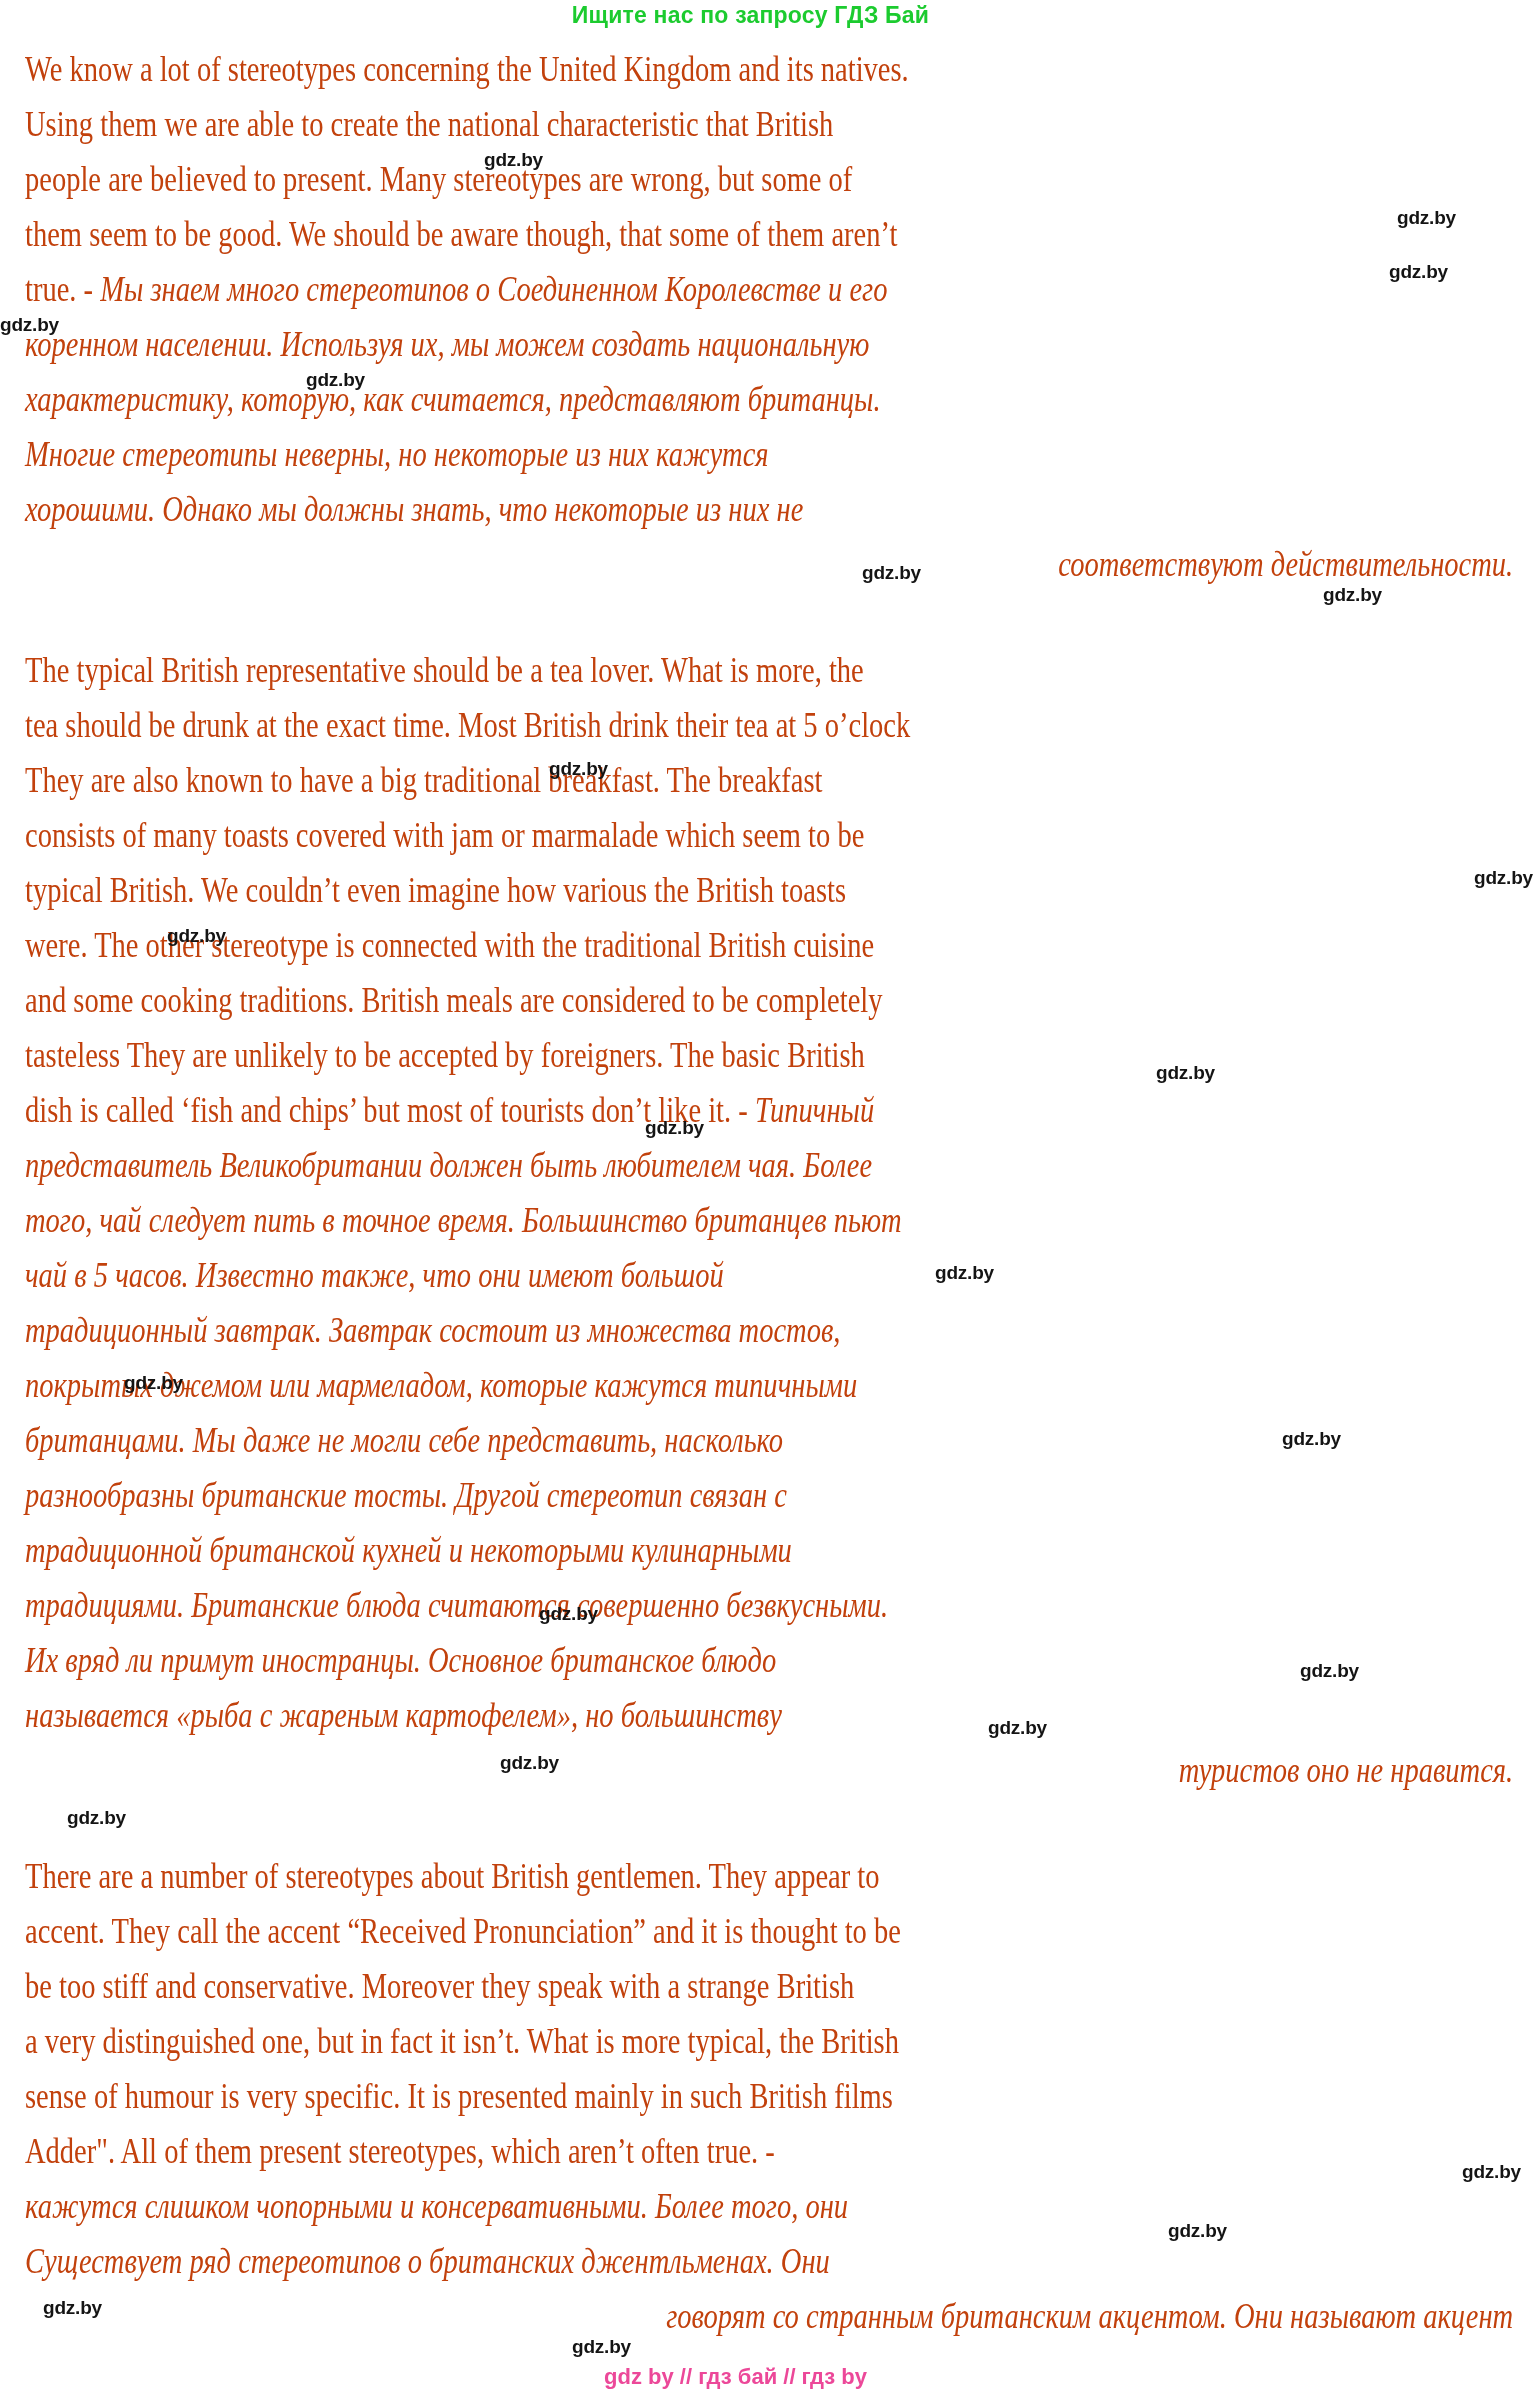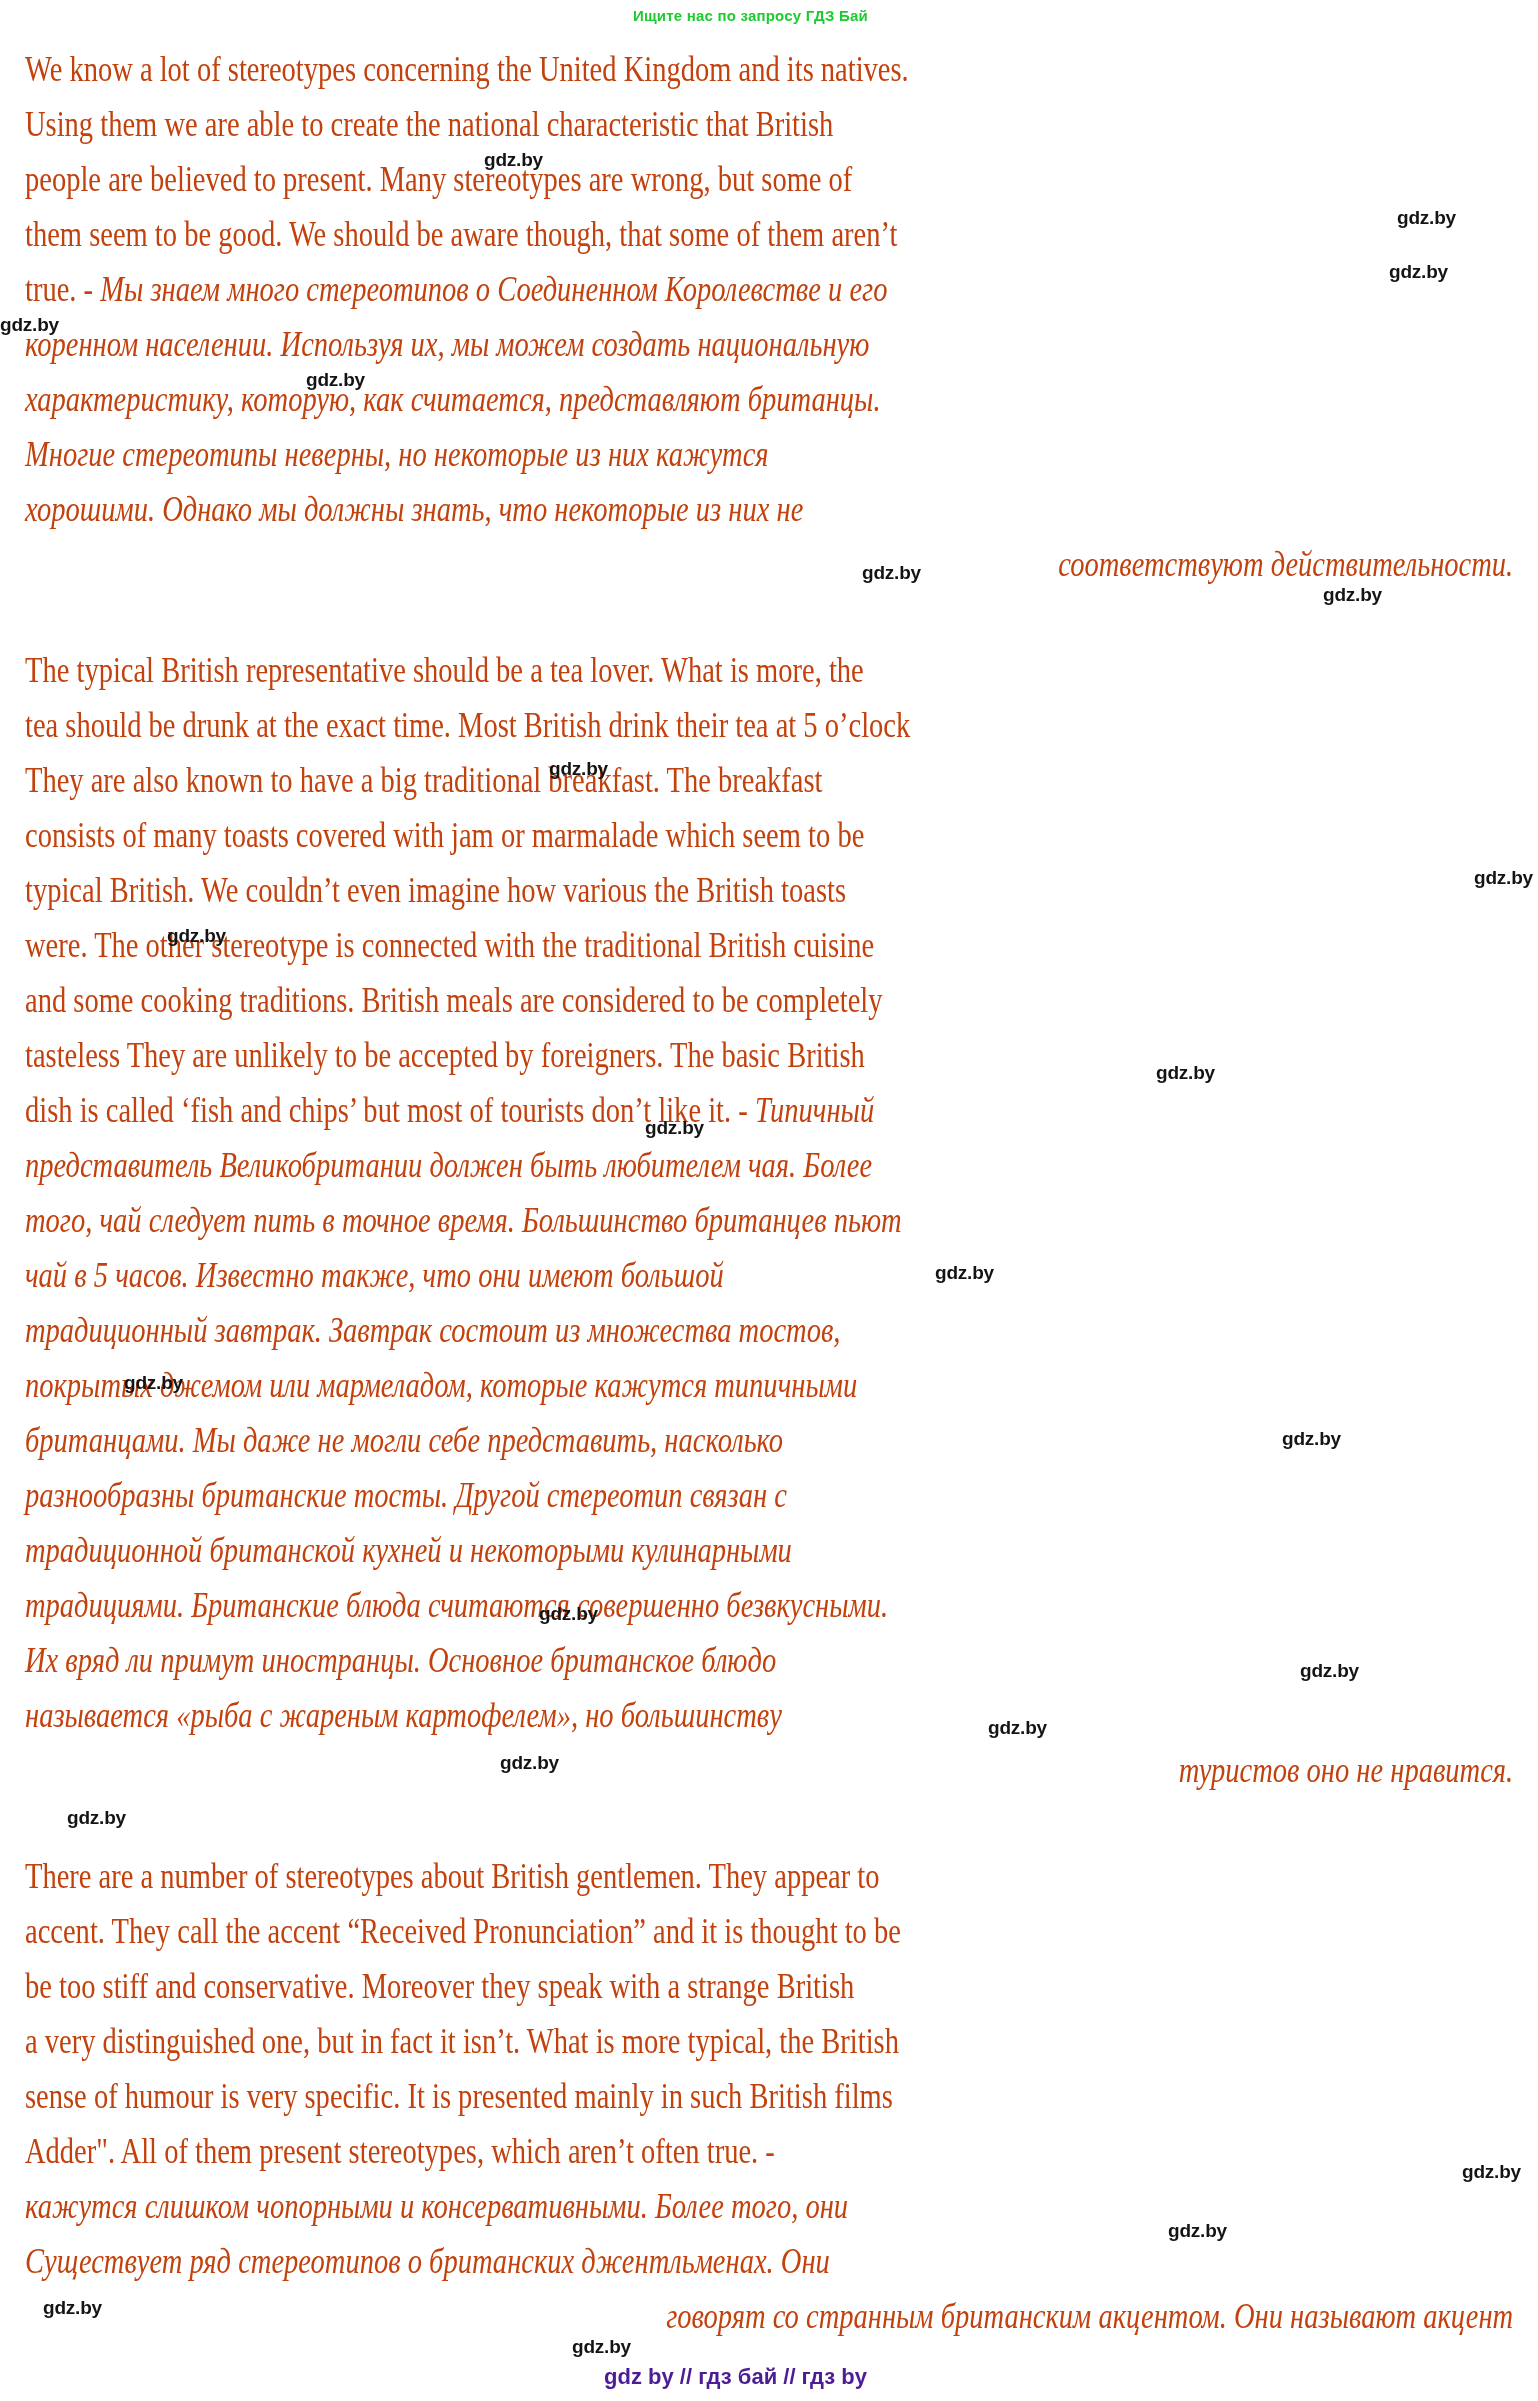--- a/index.html
+++ b/index.html
@@ -35,7 +35,7 @@
     align-items: center;
     justify-content: center;
     font-family: "Liberation Sans", sans-serif;
-    font-size: 15px;
+    font-size: 23px;
     font-weight: 600;
     letter-spacing: 0.2px;
     color: #1ccb2f;

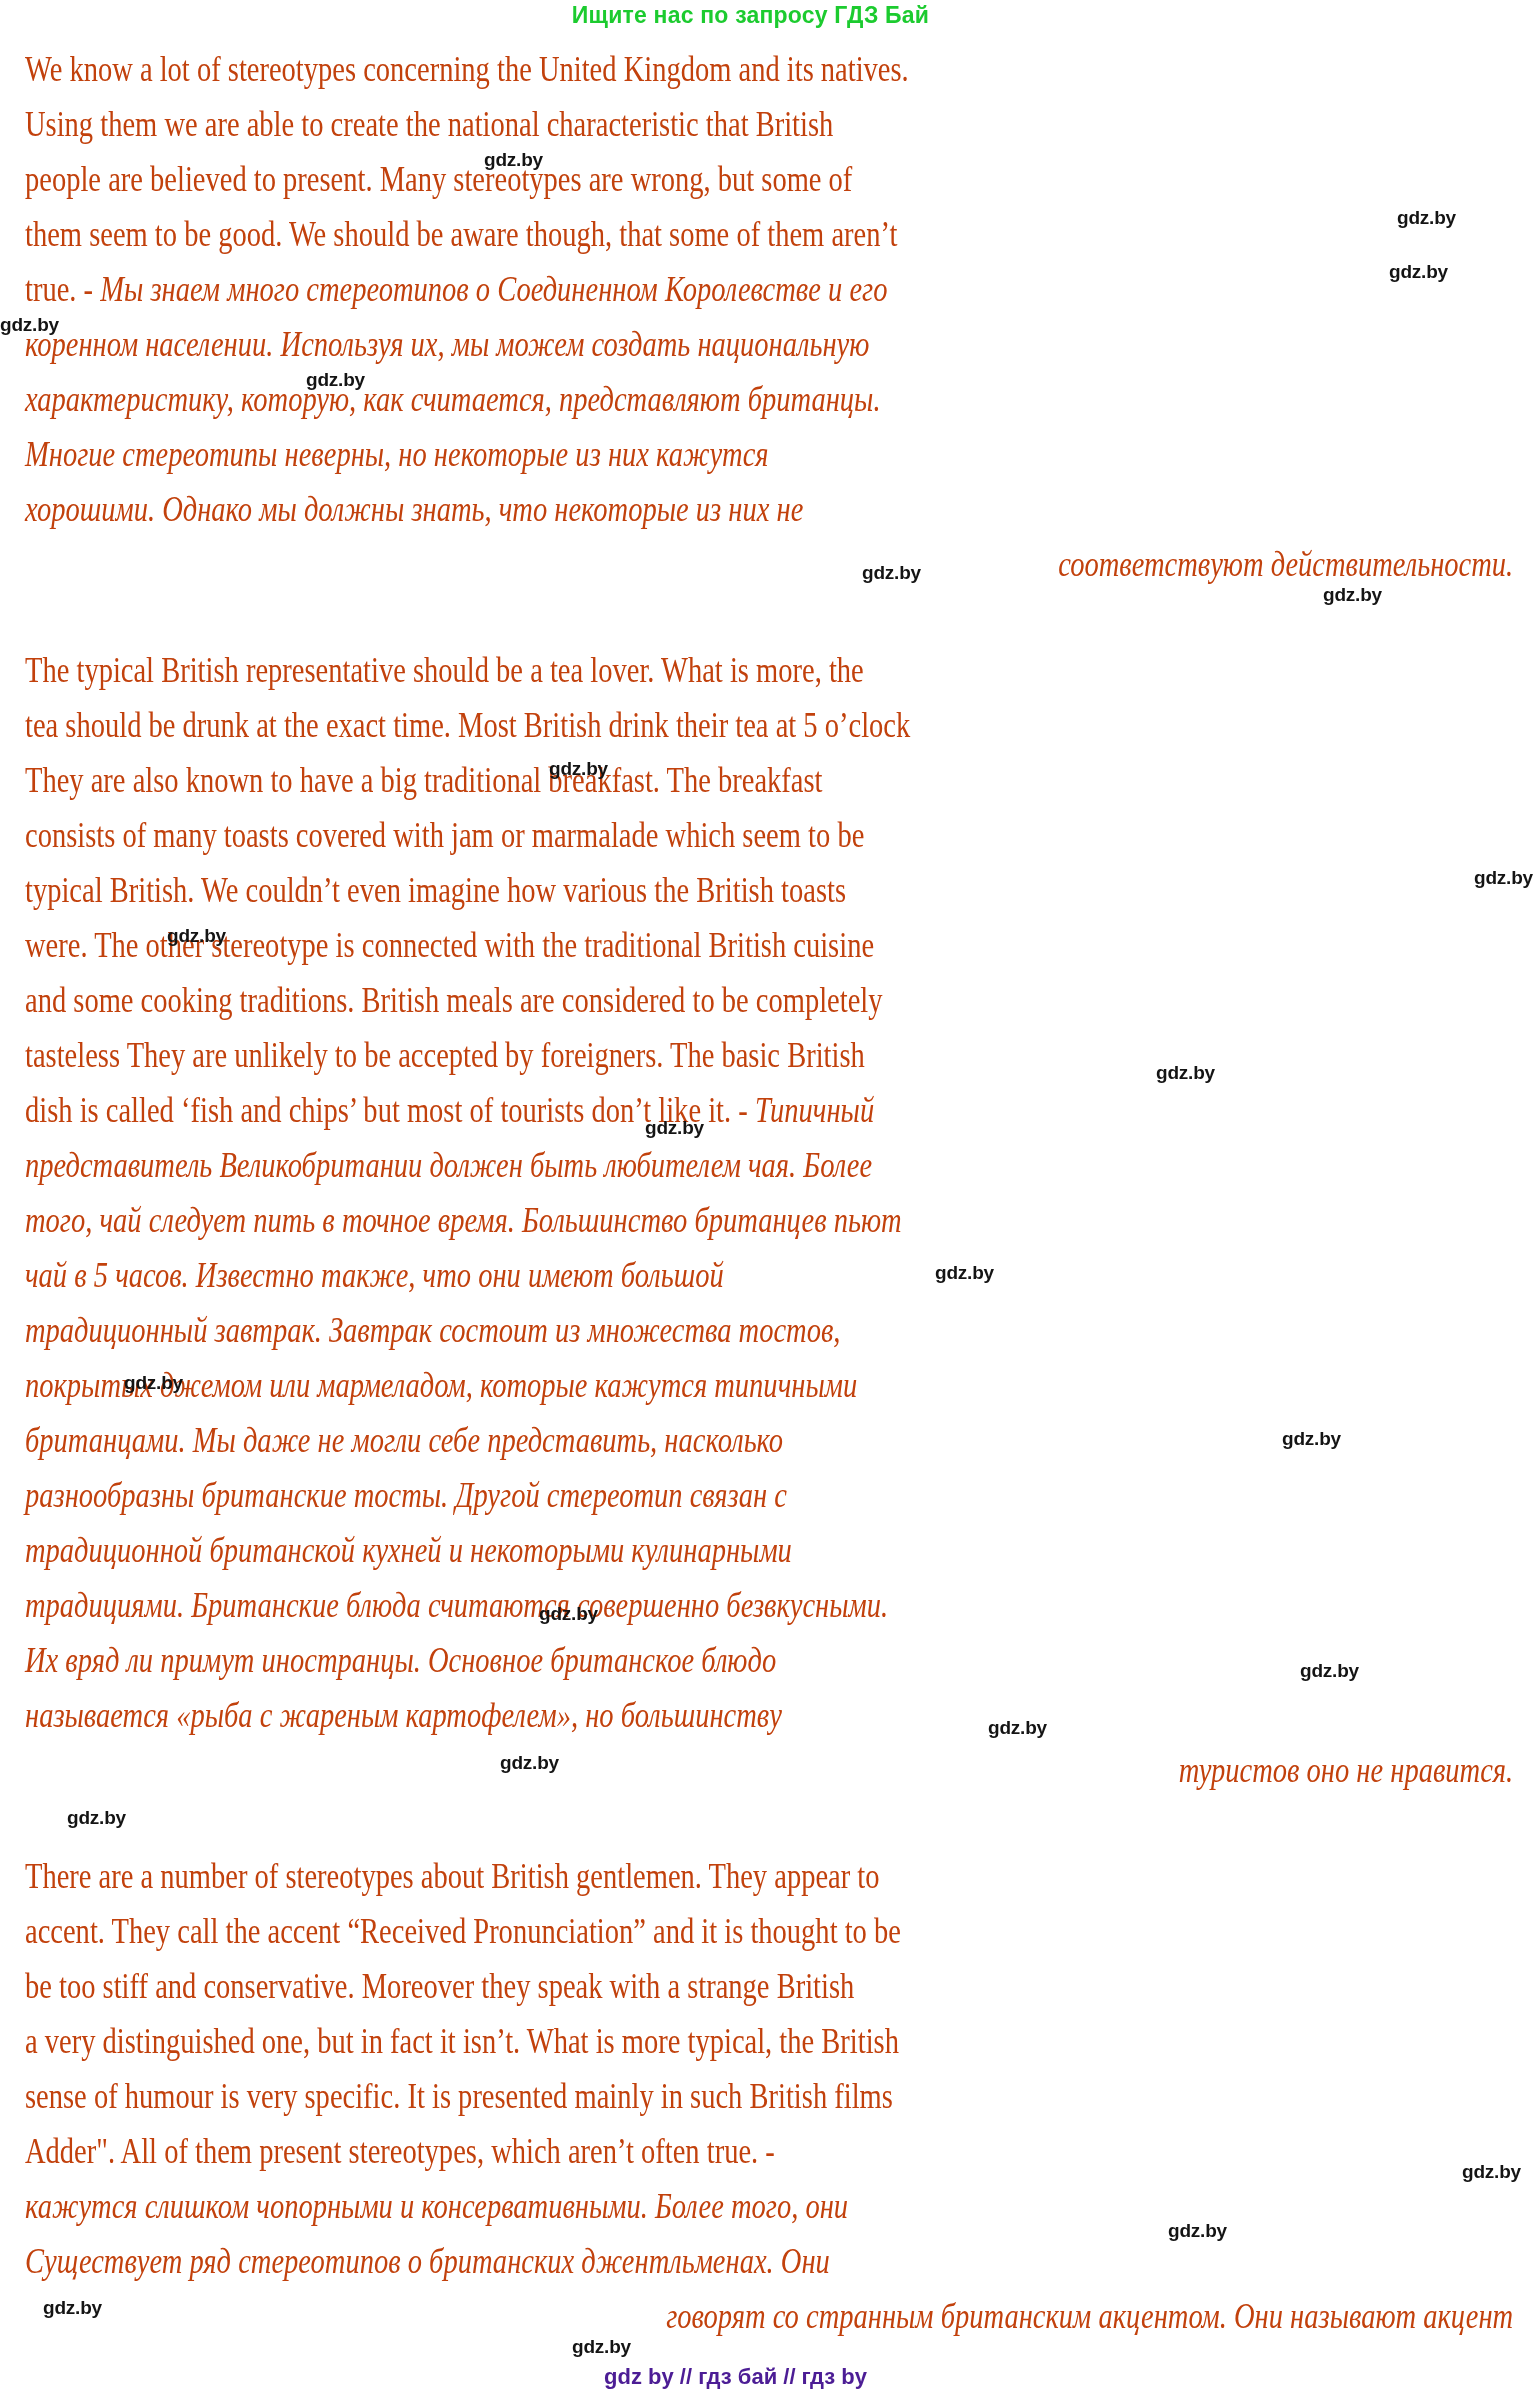--- a/index.html
+++ b/index.html
@@ -119,7 +119,7 @@
     font-family: "Liberation Sans", sans-serif;
     font-size: 22px;
     font-weight: 600;
-    color: #4c1d95;
+    color: #ec4899;
     white-space: nowrap;
   }
 </style>

